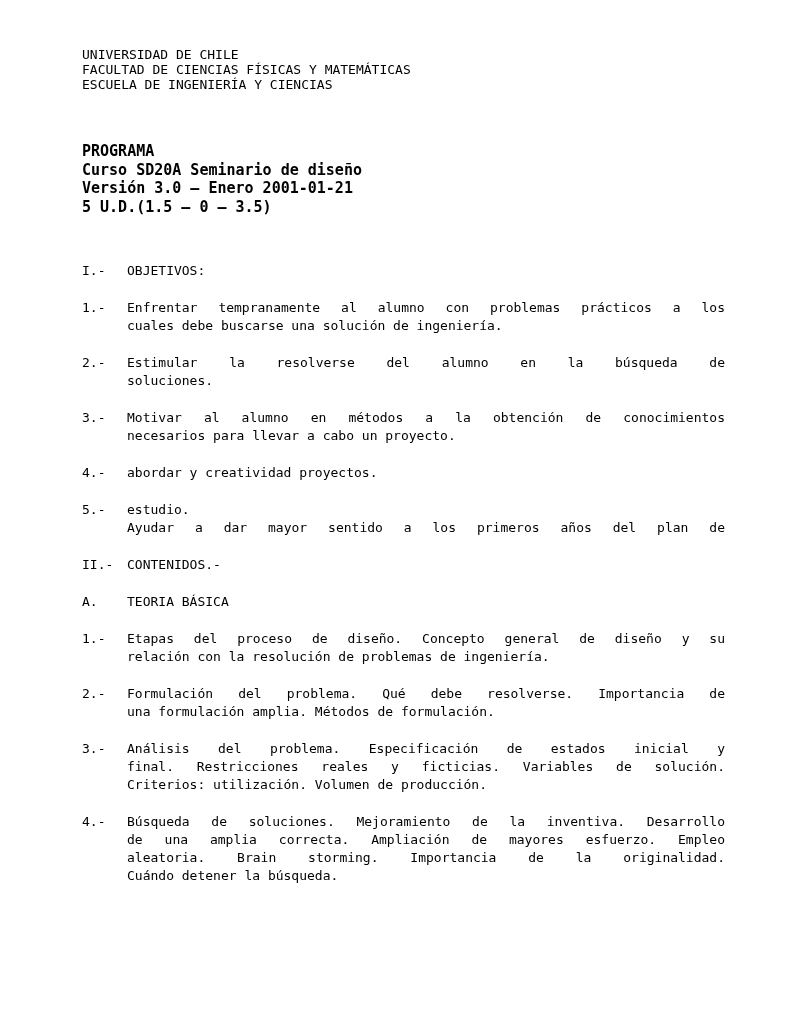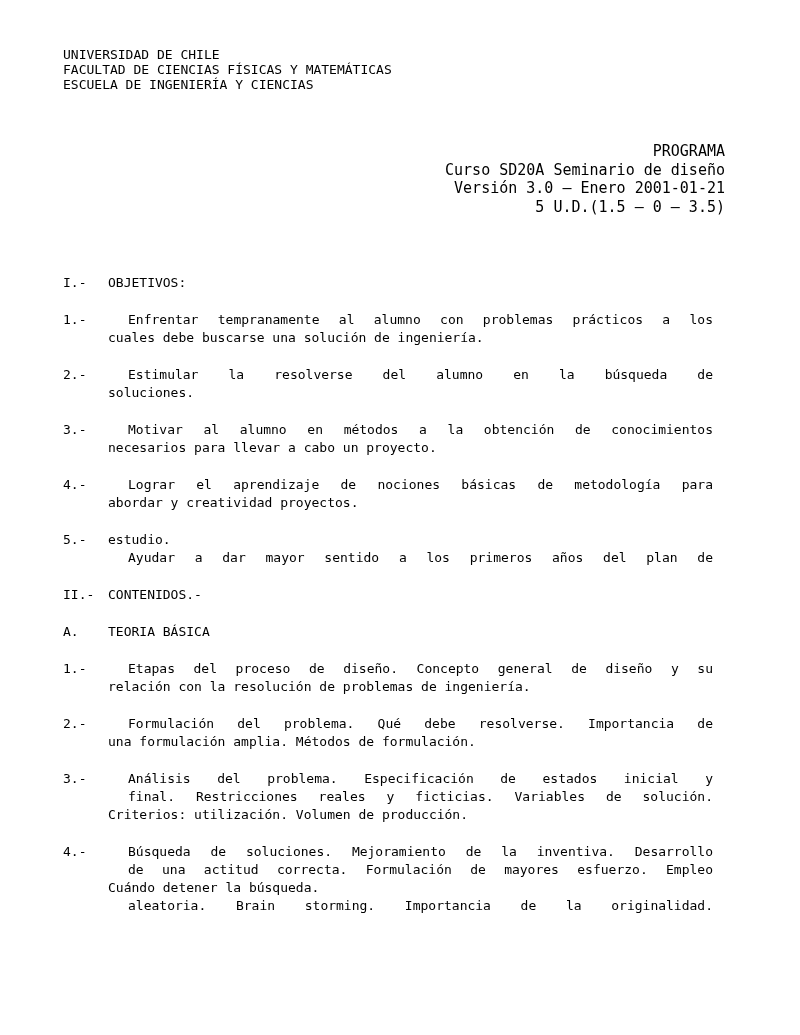--- a/index.html
+++ b/index.html
@@ -15,7 +15,7 @@
   .page {
     width: 800px;
     height: 902px;
-    padding: 47px 75px 0 63px;
+    padding: 47px 75px 0 82px;
   }
   .doc-header {
     font-size: 13px;

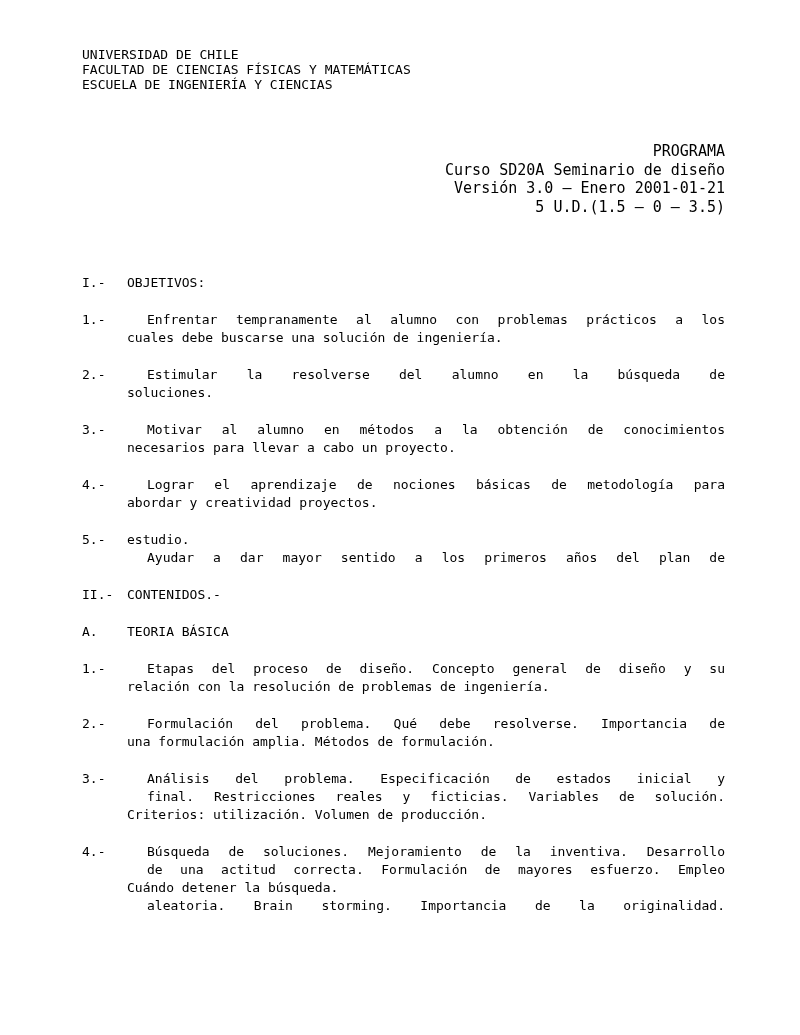--- a/index.html
+++ b/index.html
@@ -24,11 +24,11 @@
     white-space: nowrap;
   }
   .title-block {
-    text-align: right;
-    font-weight: normal;
+    text-align: left;
+    font-weight: bold;
     font-size: 15px;
     line-height: 18.5px;
-    margin-bottom: 58px;
+    margin-bottom: 46px;
   }
   .doc-body {
     font-size: 13px;

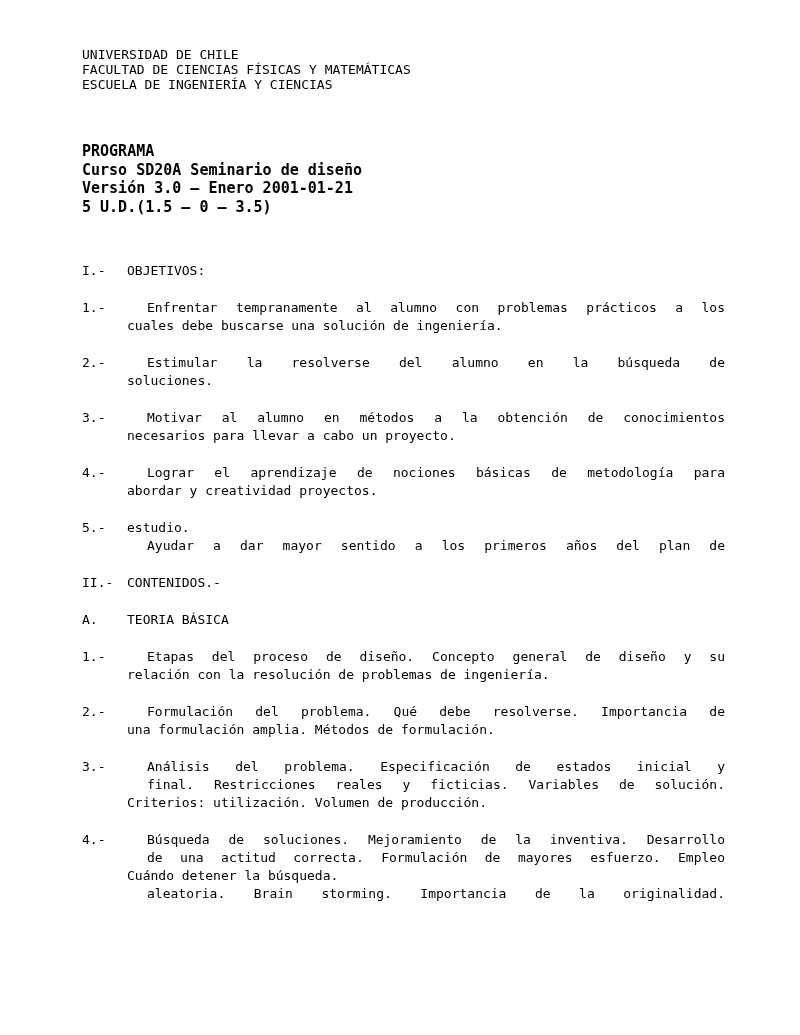--- a/index.html
+++ b/index.html
@@ -49,7 +49,6 @@
   .ln.just {
     text-align: justify;
     text-align-last: justify;
-    margin-left: 20px;
   }
 </style>
 </head>

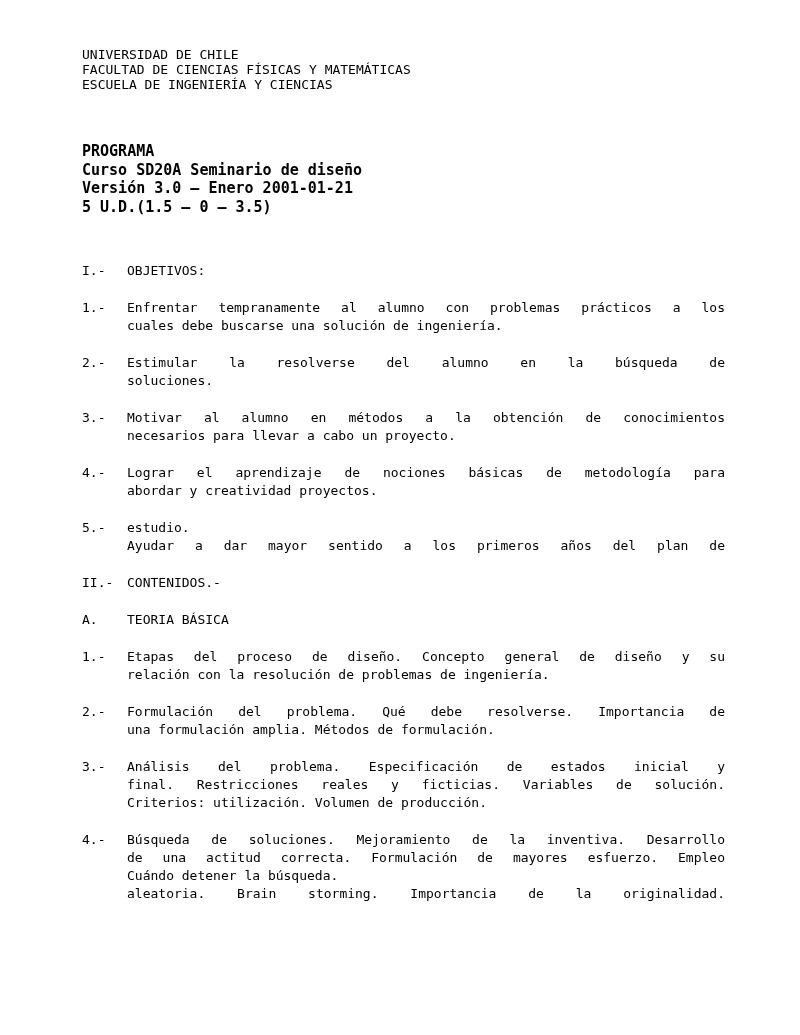--- a/index.html
+++ b/index.html
@@ -100,7 +100,6 @@
       <div class="row">
         <span class="lab">4.-</span>
         <div class="txt">
-          <div class="ln just">Lograr el aprendizaje de nociones básicas de metodología para</div>
           <div class="ln">abordar y creatividad proyectos.</div>
         </div>
       </div>

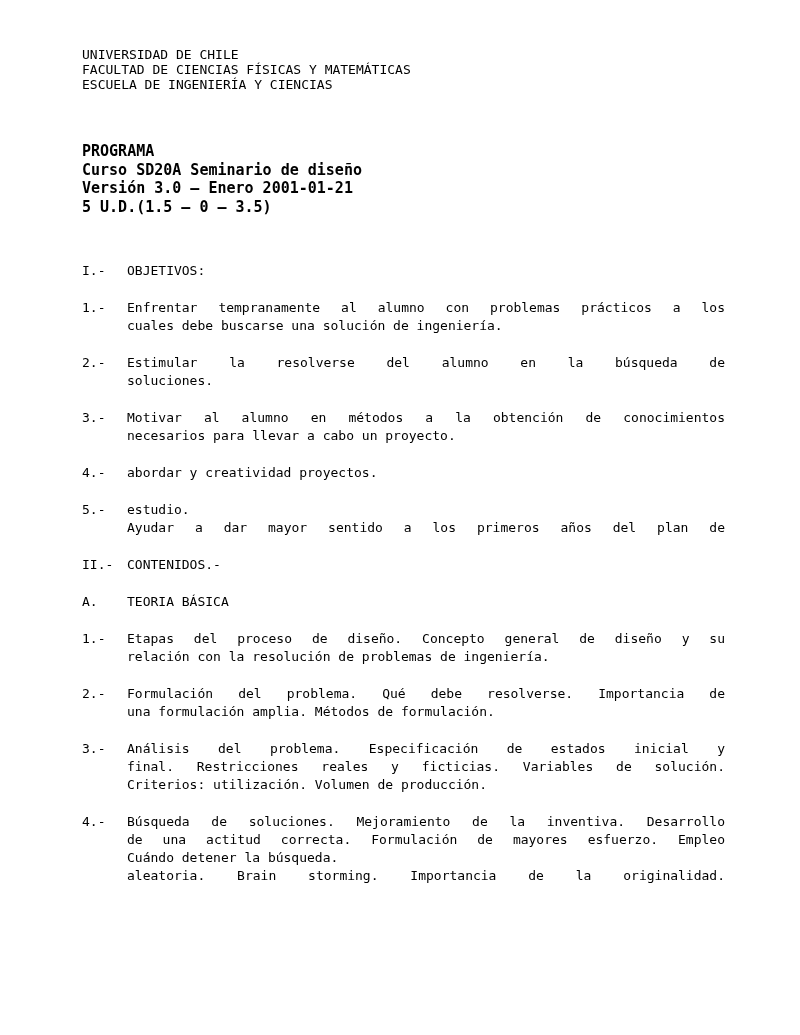--- a/index.html
+++ b/index.html
@@ -148,7 +148,7 @@
         <span class="lab">4.-</span>
         <div class="txt">
           <div class="ln just">Búsqueda de soluciones. Mejoramiento de la inventiva. Desarrollo</div>
-          <div class="ln just">de una actitud correcta. Formulación de mayores esfuerzo. Empleo</div>
+          <div class="ln just">de una amplia correcta. Ampliación de mayores esfuerzo. Empleo</div>
           <div class="ln">Cuándo detener la búsqueda.</div>
           <div class="ln just">aleatoria. Brain storming. Importancia de la originalidad.</div>
         </div>

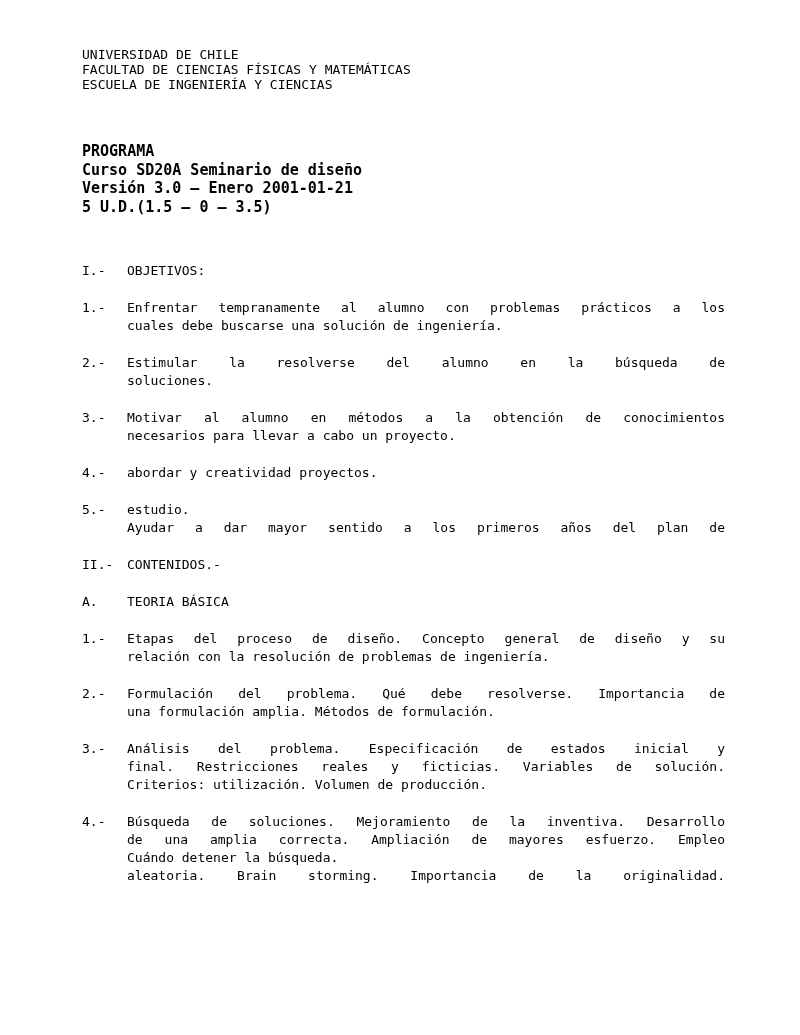--- a/index.html
+++ b/index.html
@@ -149,8 +149,8 @@
         <div class="txt">
           <div class="ln just">Búsqueda de soluciones. Mejoramiento de la inventiva. Desarrollo</div>
           <div class="ln just">de una amplia correcta. Ampliación de mayores esfuerzo. Empleo</div>
+          <div class="ln just">aleatoria. Brain storming. Importancia de la originalidad.</div>
           <div class="ln">Cuándo detener la búsqueda.</div>
-          <div class="ln just">aleatoria. Brain storming. Importancia de la originalidad.</div>
         </div>
       </div>
     </div>

